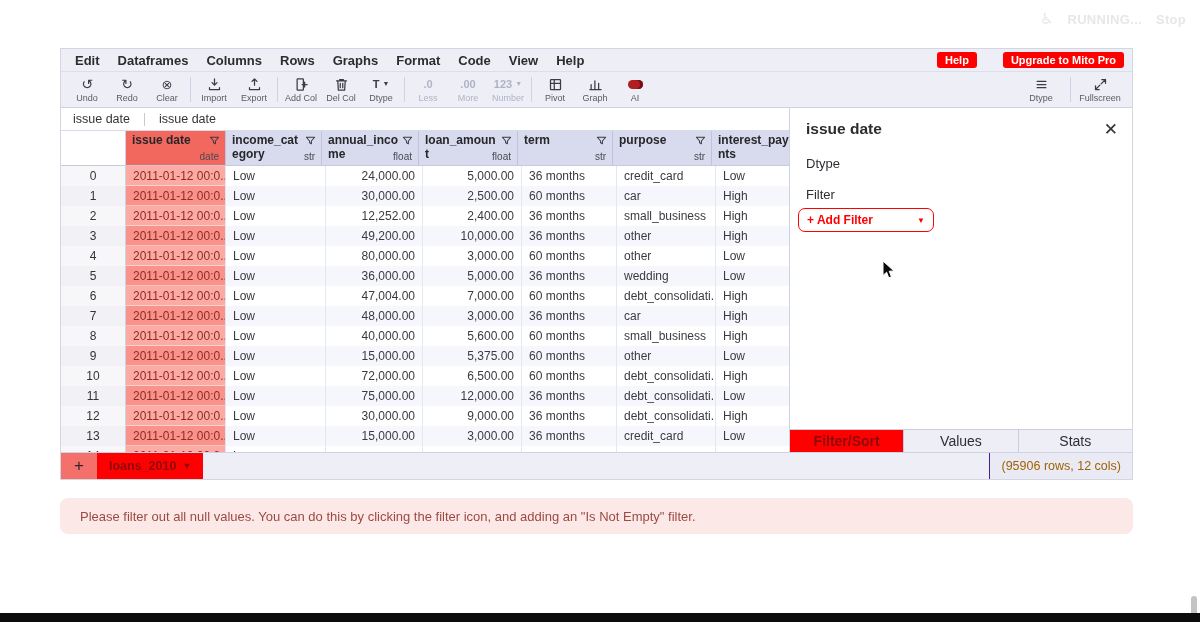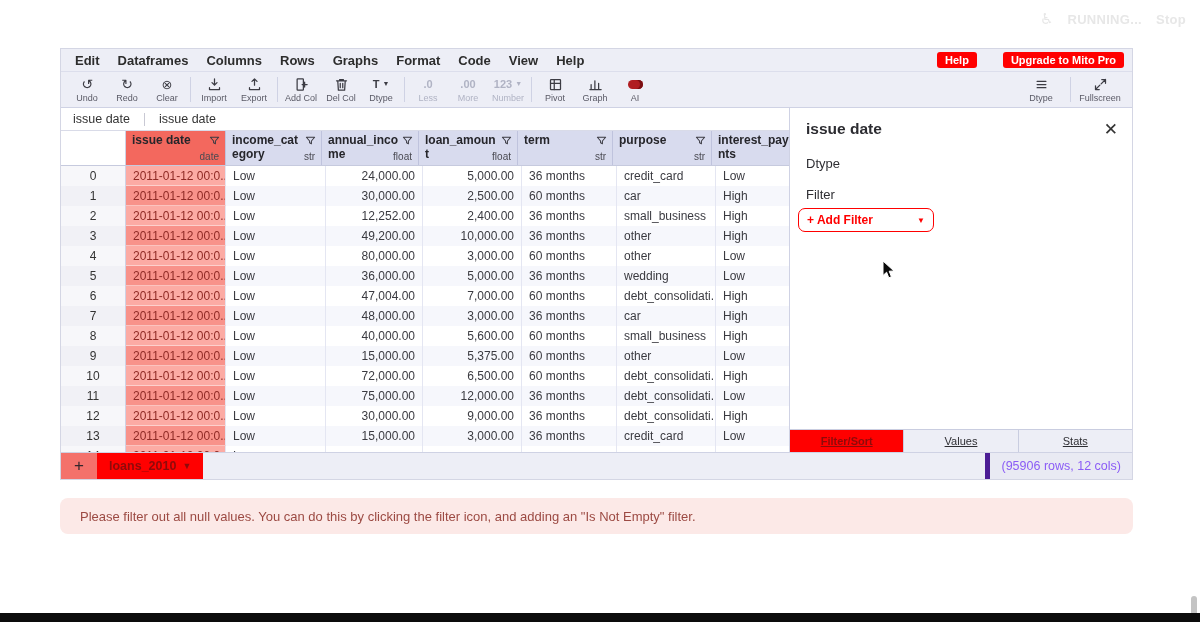--- a/index.html
+++ b/index.html
@@ -97,8 +97,8 @@
   #add-filter .c { padding-right:8px; font-size:8px; color:#ff0000; }
   #panel-tabs { position:absolute; bottom:0; left:0; right:0; height:23px; display:flex;
     border-top:1px solid #c9cde0; }
-  .p-tab { flex:1; display:flex; align-items:center; justify-content:center; font-size:11px;
-    color:#2e2e33; background:#edeef6; border-right:1px solid #c9cde0; cursor:pointer;text-decoration:underline; }
+  .p-tab { flex:1; display:flex; align-items:center; justify-content:center; font-size:14px;
+    color:#2e2e33; background:#edeef6; border-right:1px solid #c9cde0; cursor:pointer; }
   .p-tab:last-child { border-right:0; }
   .p-tab.active { background:#ff0000; color:#8e0a0a; font-weight:bold; }
 

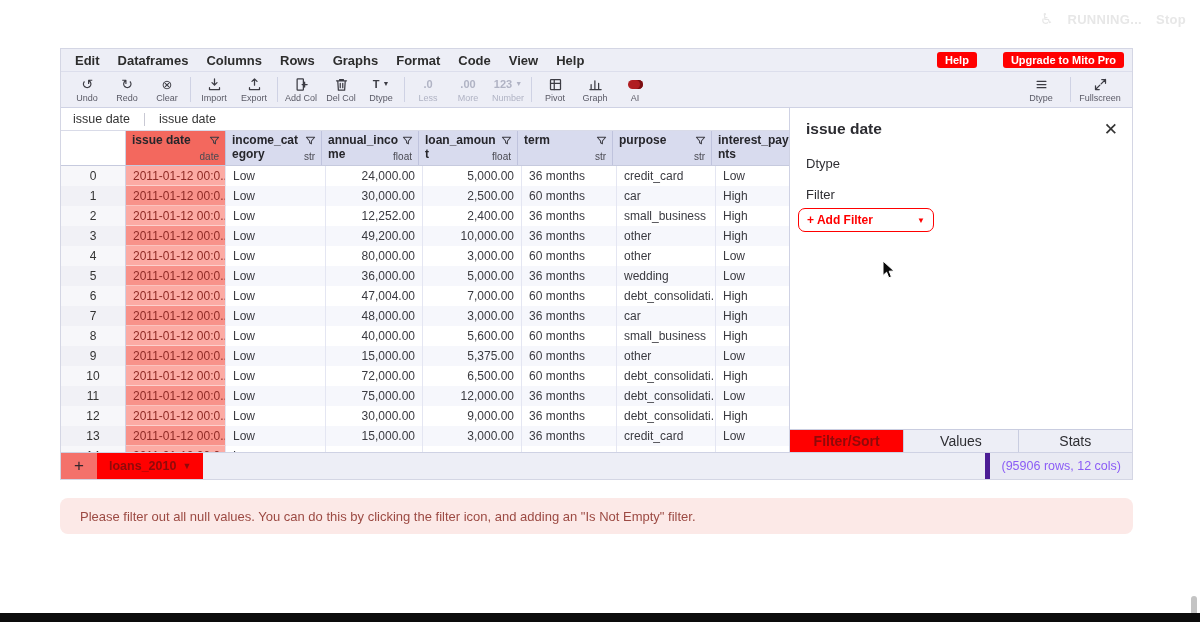--- a/index.html
+++ b/index.html
@@ -111,8 +111,8 @@
     display:flex; align-items:center; padding:0 12px; gap:6px; cursor:pointer; }
   #sheet-tab .c { font-size:9px; }
   #footer-spacer { flex:1; }
-  #shape-box { border-left:5px solid #4c1d95; background:#e9eaf3; display:flex;
-    align-items:center; padding:0 11px; font-size:12.5px; color:#8b5cf6; }
+  #shape-box { border-left:1px solid #4c1d95; background:#e9eaf3; display:flex;
+    align-items:center; padding:0 11px; font-size:12.5px; color:#a16207; }
 
   
   #warning { position:absolute; left:60px; top:498px; width:1073px; height:36px;

